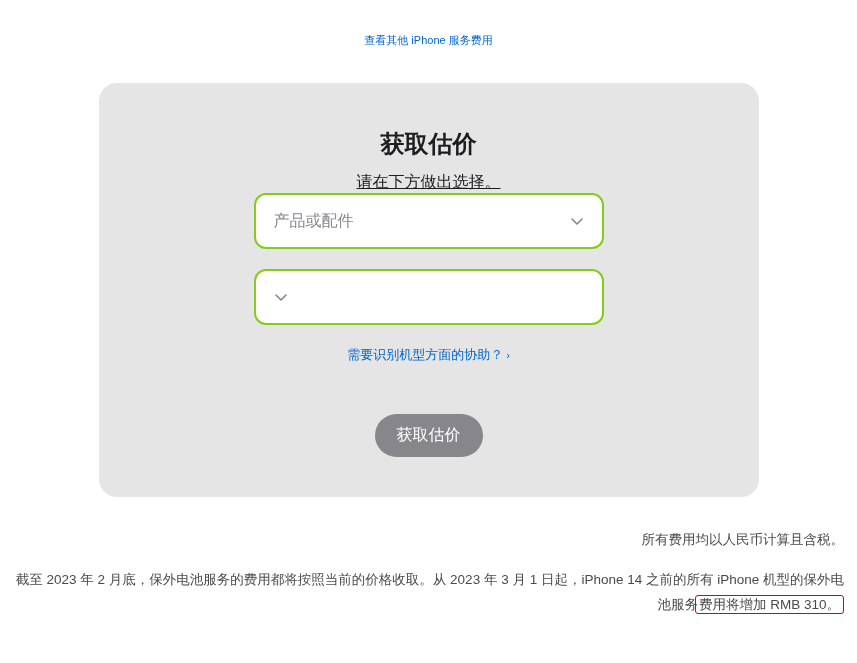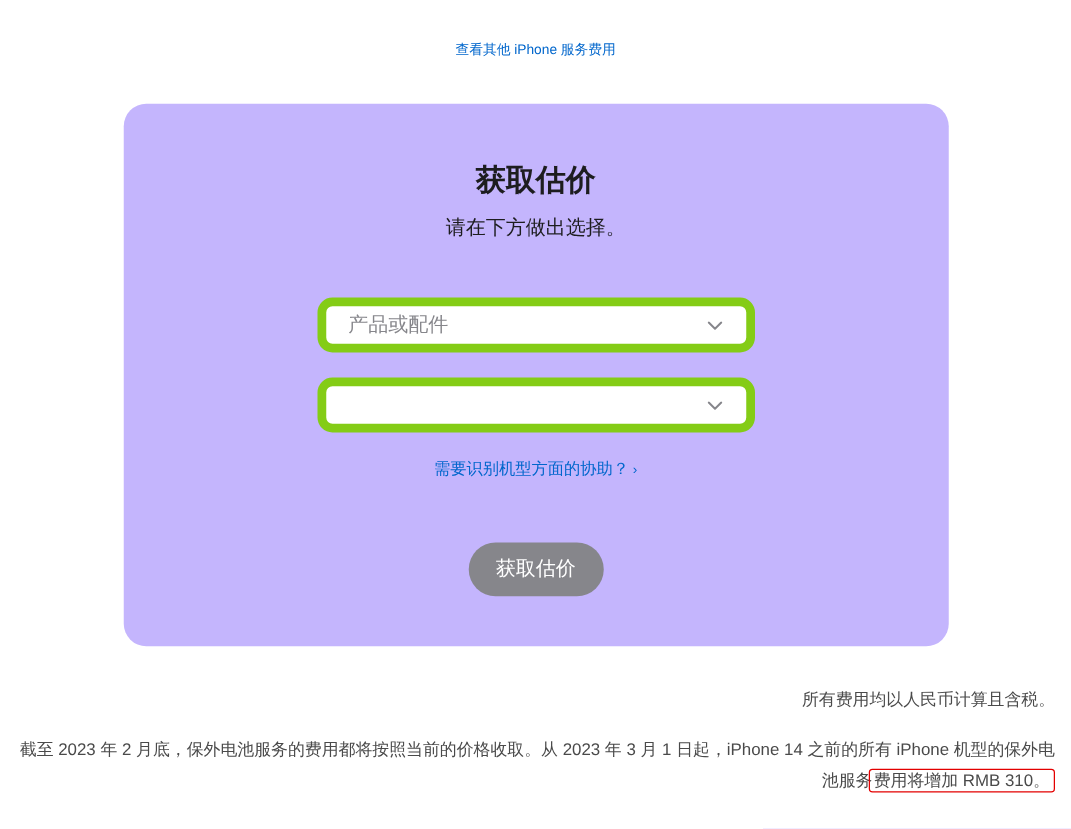--- a/index.html
+++ b/index.html
@@ -26,7 +26,7 @@
     .card {
       width: 660px;
       margin: 15px auto 30px auto;
-      background: #c4b5fd;
+      background: #e5e5e5;
       border-radius: 18px;
       padding: 45px 40px 40px 40px;
       text-align: center;

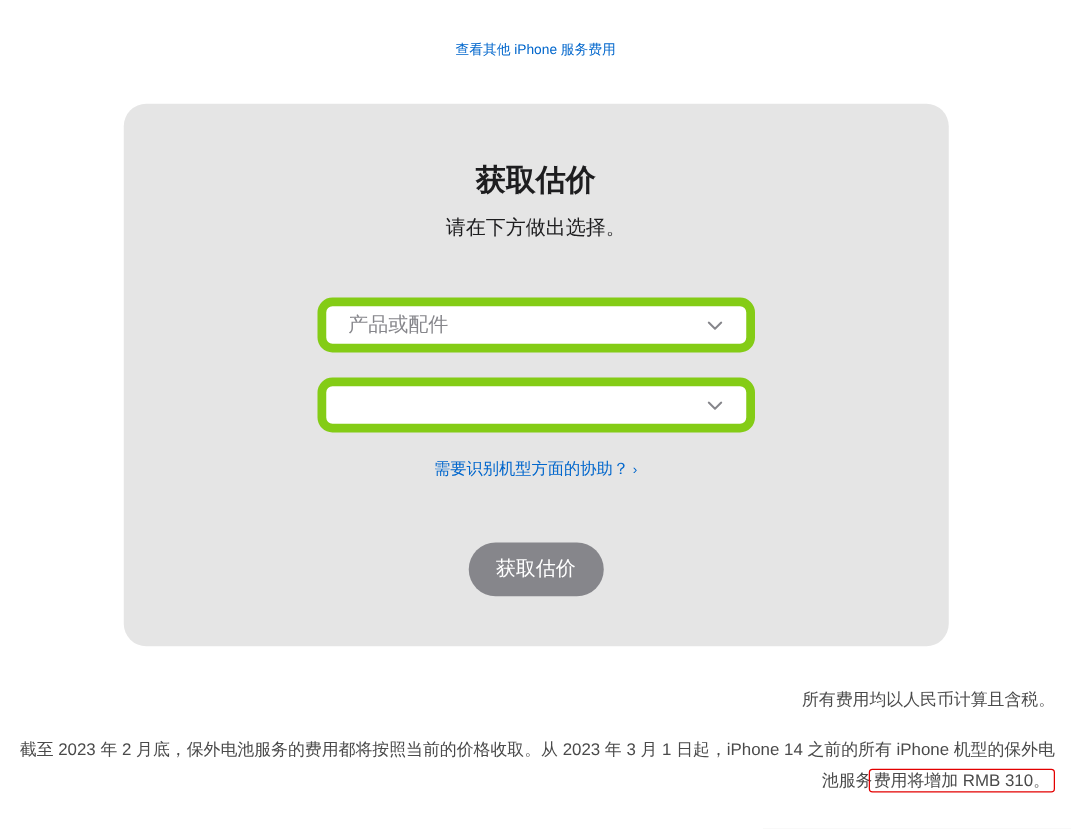--- a/index.html
+++ b/index.html
@@ -40,7 +40,7 @@
     .card-subtitle {
       font-size: 16px;
       color: #1d1d1f;
-      margin-bottom: 45px;
+      text-decoration: underline;
     }
     .select-group {
       width: 350px;

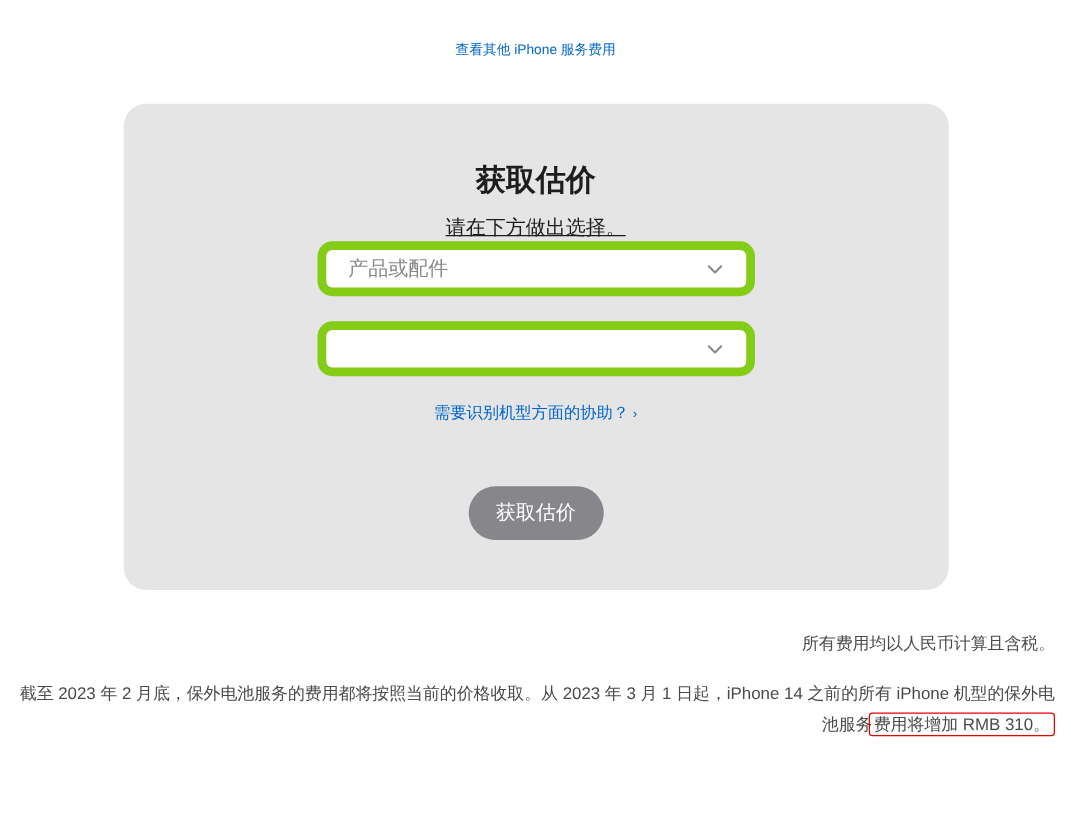--- a/index.html
+++ b/index.html
@@ -49,16 +49,15 @@
     .select {
       position: relative;
       width: 100%;
-      height: 44px;
+      height: 56px;
       background: #ffffff;
-      border: 7px solid #84cc16;
+      border: 2px solid #84cc16;
       border-radius: 12px;
       margin-bottom: 20px;
       display: flex;
       align-items: center;
       padding: 0 18px;
       cursor: pointer;
-      justify-content: flex-end;
     }
     .select-label {
       color: #86868b;

